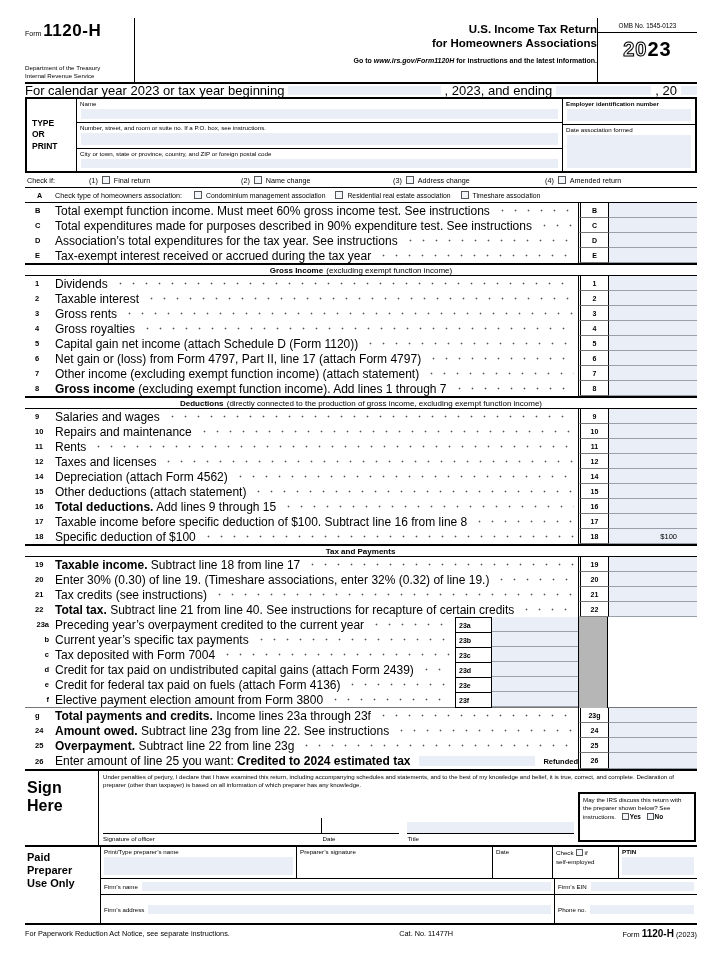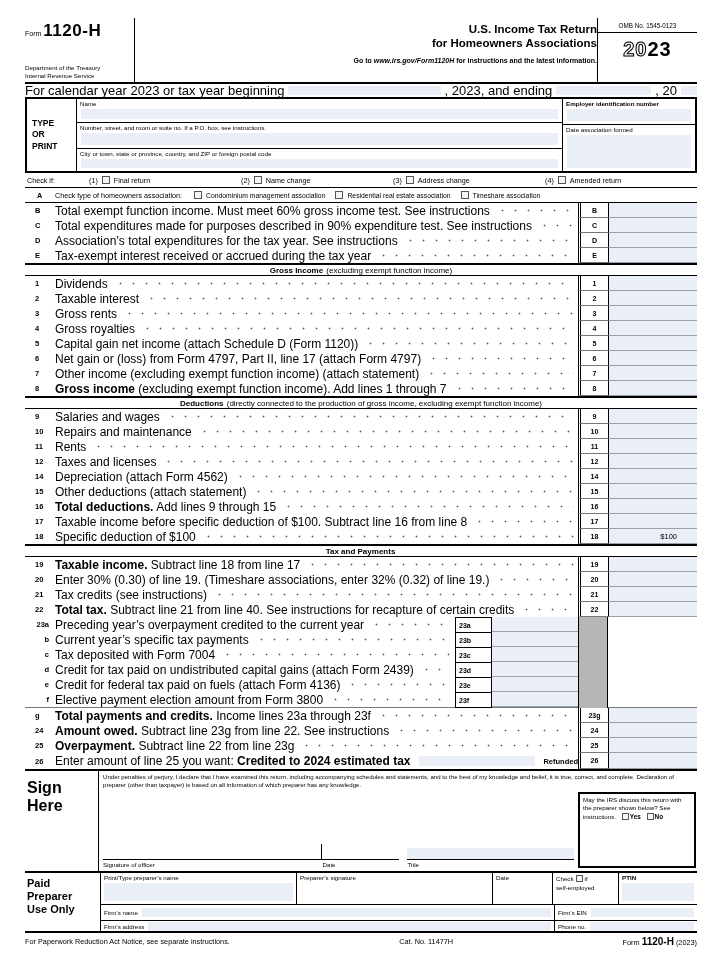--- a/index.html
+++ b/index.html
@@ -95,7 +95,7 @@
   .refund{font-size:7.5px;font-weight:bold;}
 
   
-  .signblk{display:flex;border-top:2px solid #000;border-bottom:2px solid #000;height:104px}
+  .signblk{display:flex;border-top:2px solid #000;border-bottom:2px solid #000;height:78px}
   .sign-left{width:74px;border-right:1px solid #000;font-size:16px;font-weight:bold;line-height:1.15;padding:8px 0 0 2px}
   .sign-main{flex:1;display:flex;flex-direction:column;padding:2px 0 0 4px}
   .perjury{font-size:6.1px;line-height:1.3;padding-right:2px}

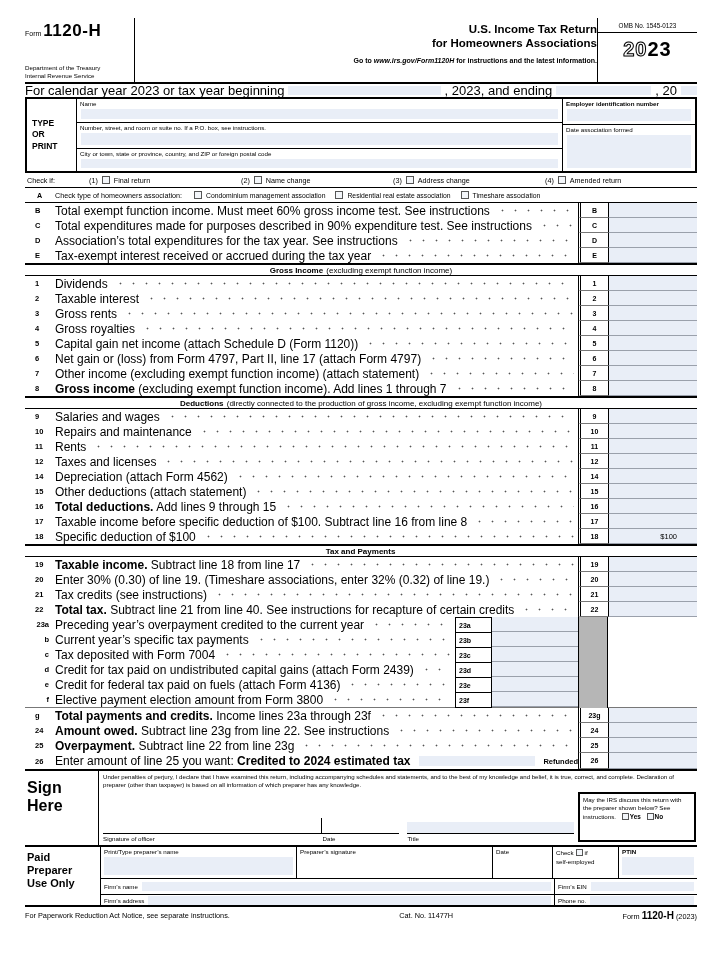--- a/index.html
+++ b/index.html
@@ -113,7 +113,7 @@
   .discuss .cb{width:7px;height:7px;vertical-align:-1px;margin:0 1px 0 4px}
 
   
-  .prep{display:flex;border-bottom:2px solid #000;height:60px}
+  .prep{display:flex;border-bottom:2px solid #000;height:78px}
   .prep-left{width:76px;border-right:1px solid #000;font-weight:bold;font-size:11px;line-height:1.2;padding:4px 0 0 2px}
   .prep-main{flex:1;display:flex;flex-direction:column}
   .prow1{display:flex;height:32px;border-bottom:1px solid #000}

